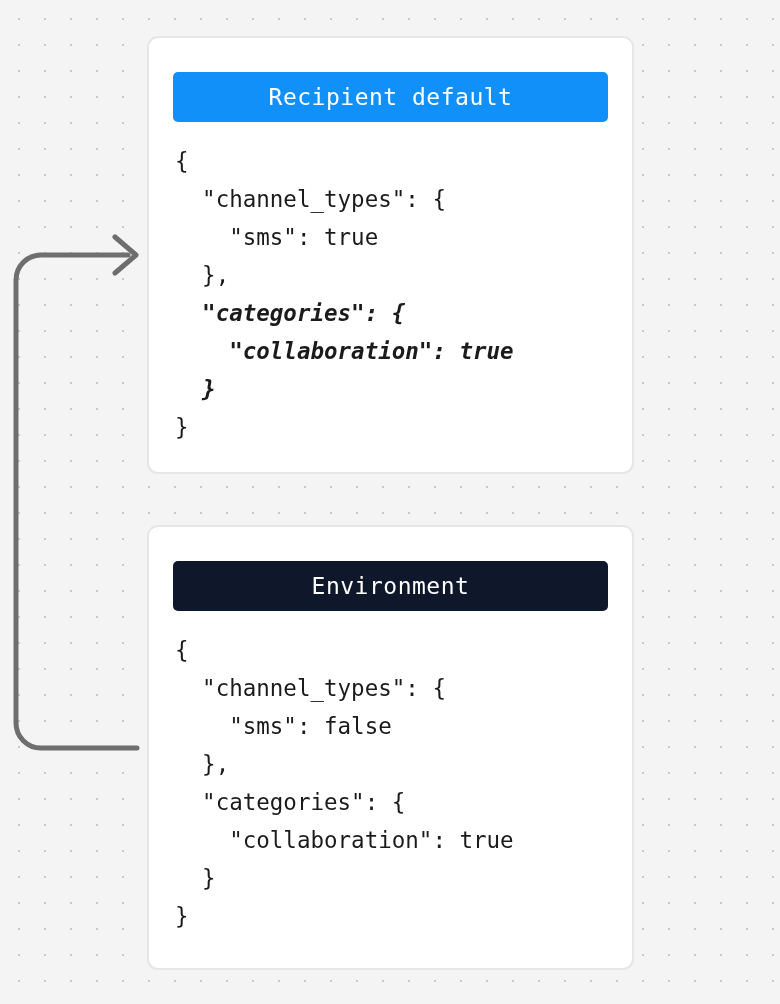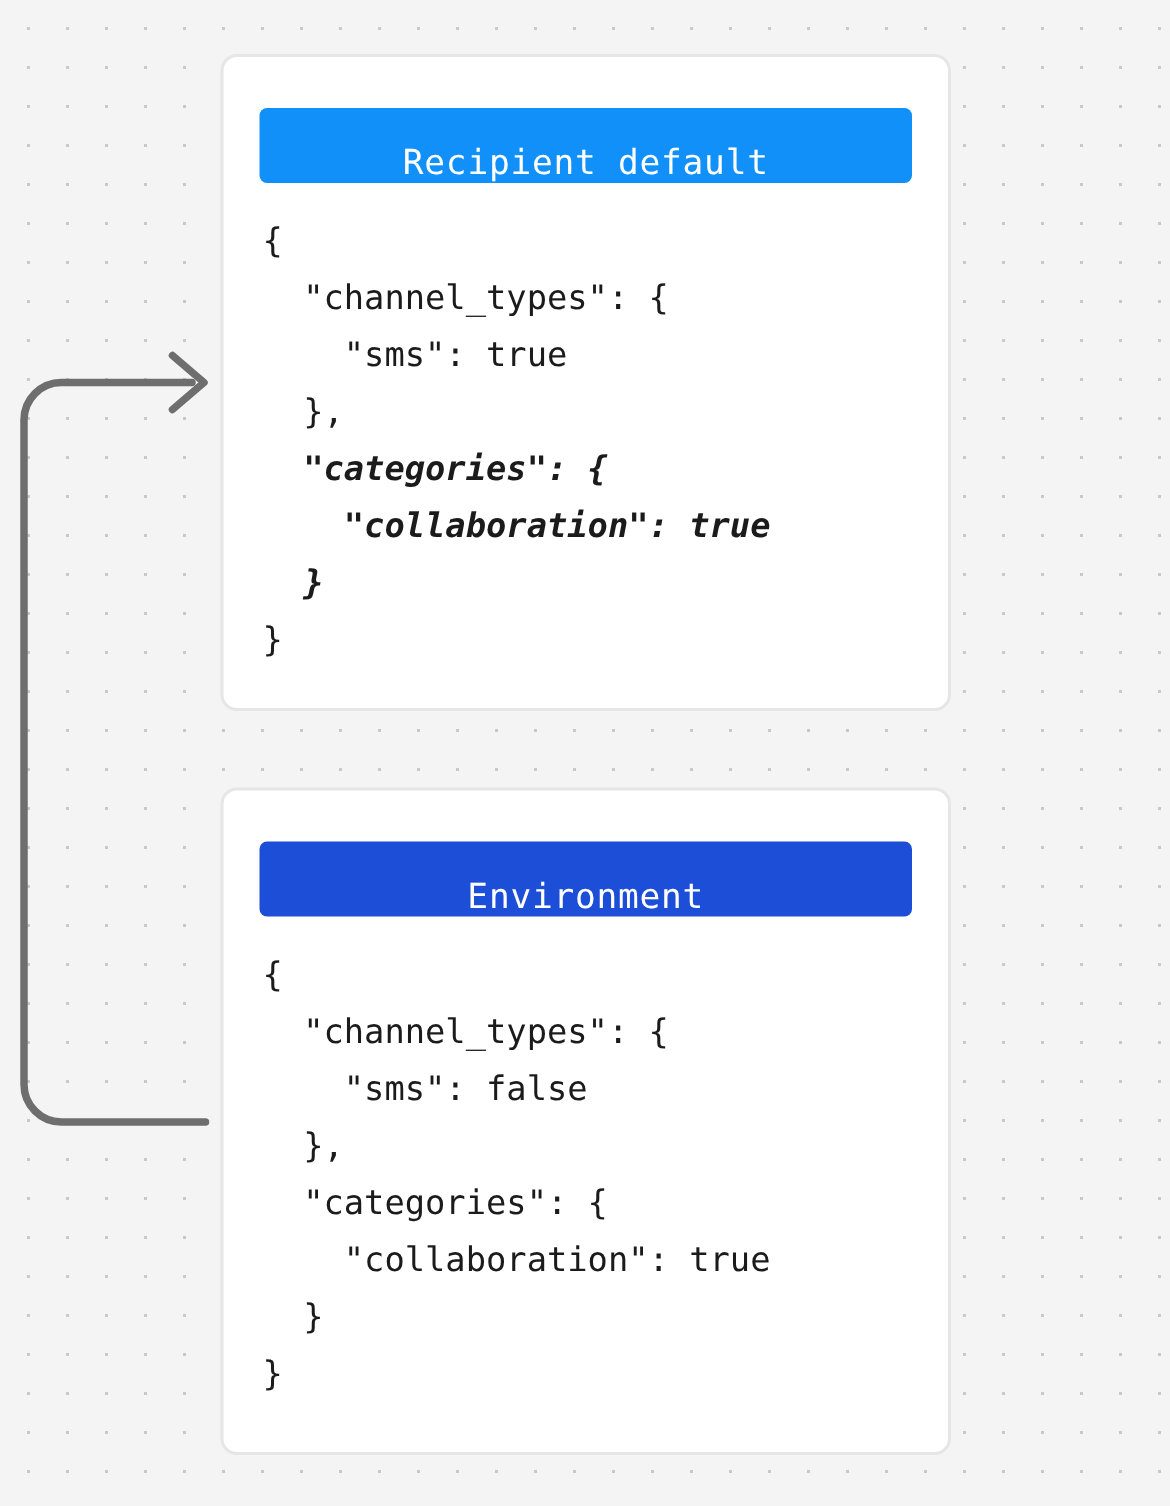--- a/index.html
+++ b/index.html
@@ -49,7 +49,7 @@
     height: 50px;
     border-radius: 5px;
     display: flex;
-    align-items: flex-end;
+    align-items: center;
     justify-content: center;
     color: #ffffff;
     font-size: 23px;

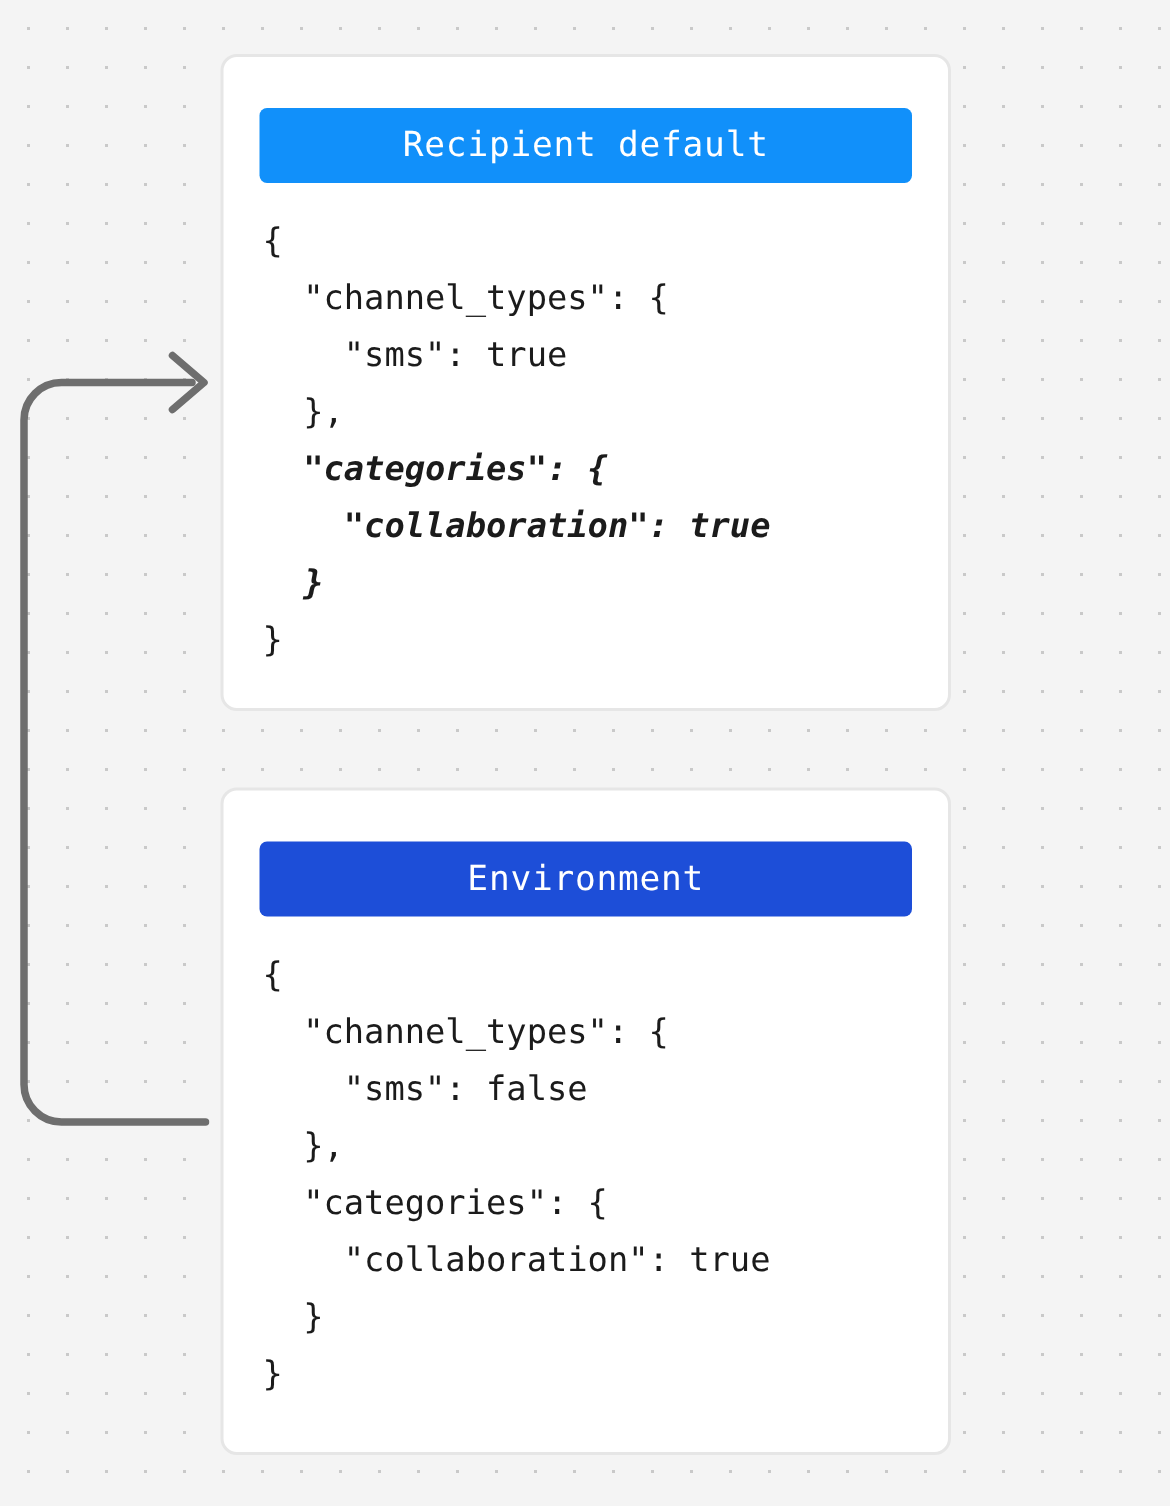--- a/index.html
+++ b/index.html
@@ -90,7 +90,7 @@
 </div>
 
 <div class="card card-environment">
-  <div class="card-header" style="background-color:#1d4ed8">
+  <div class="card-header" style="background-color:#0f172a">
     <span>Environment</span>
   </div>
   <pre class="code-block"><span class="code-line">{</span><span class="code-line">  "channel_types": {</span><span class="code-line">    "sms": false</span><span class="code-line">  },</span><span class="code-line">  "categories": {</span><span class="code-line">    "collaboration": true</span><span class="code-line">  }</span><span class="code-line">}</span></pre>

